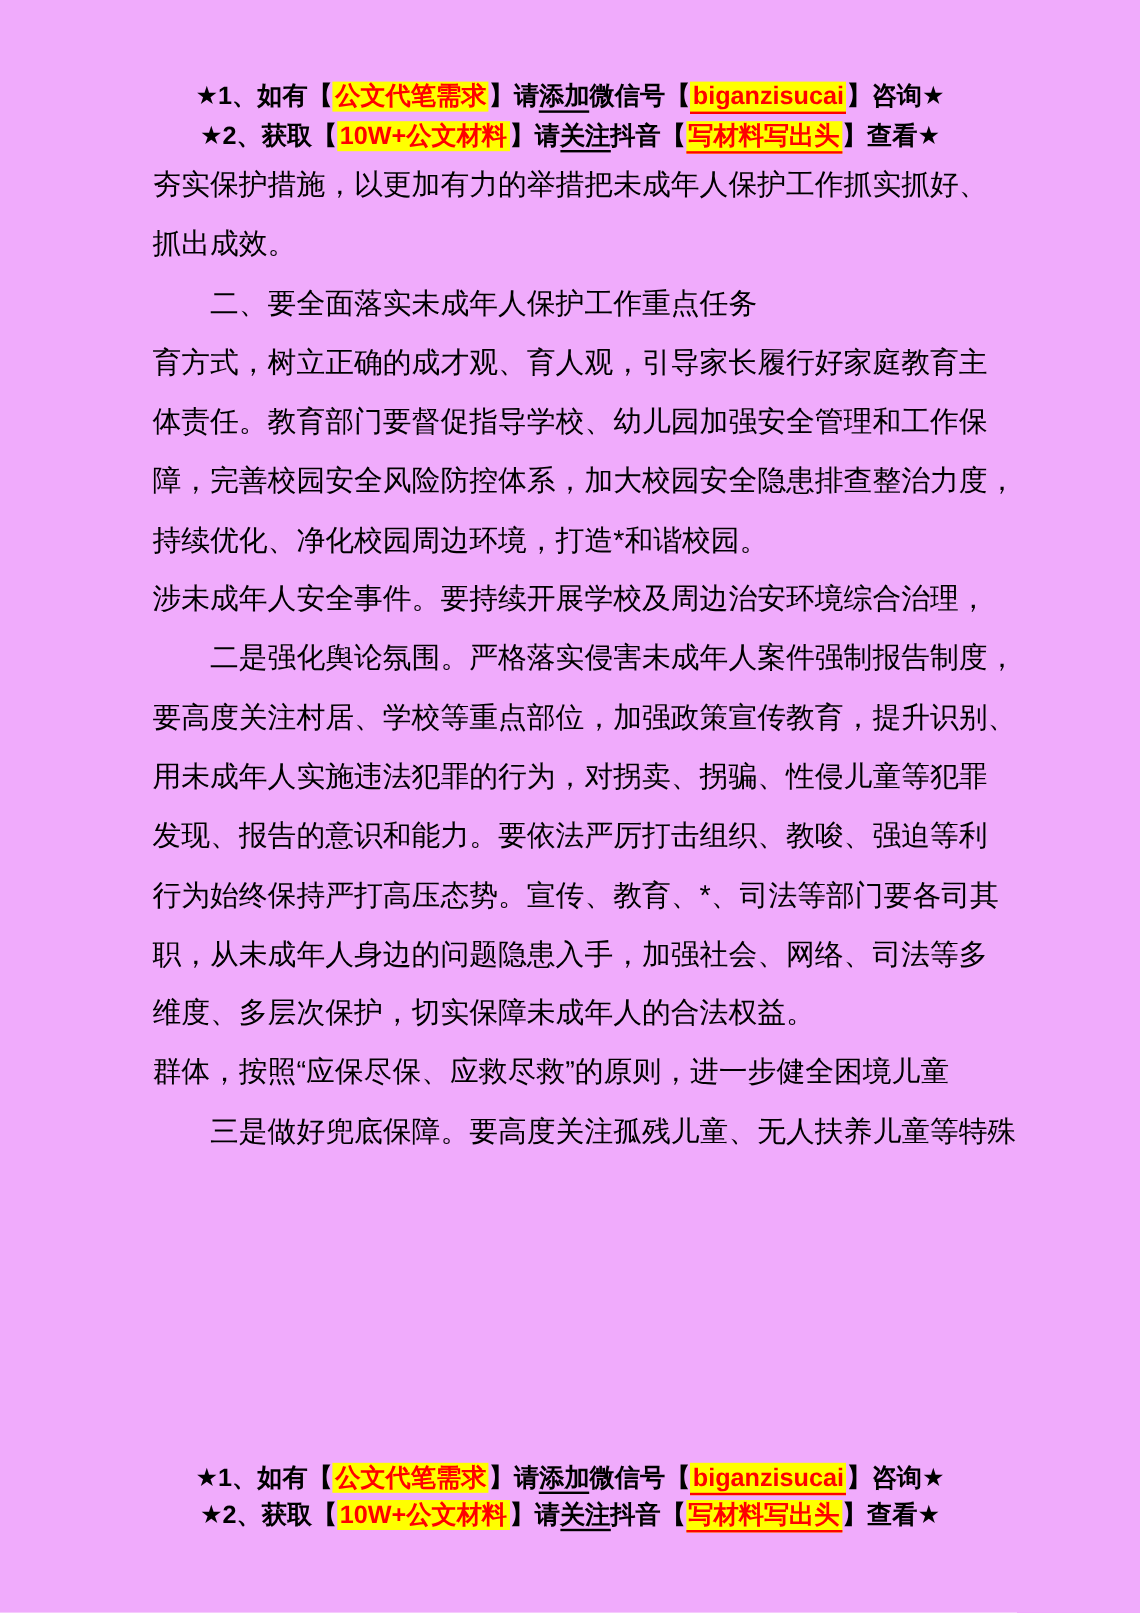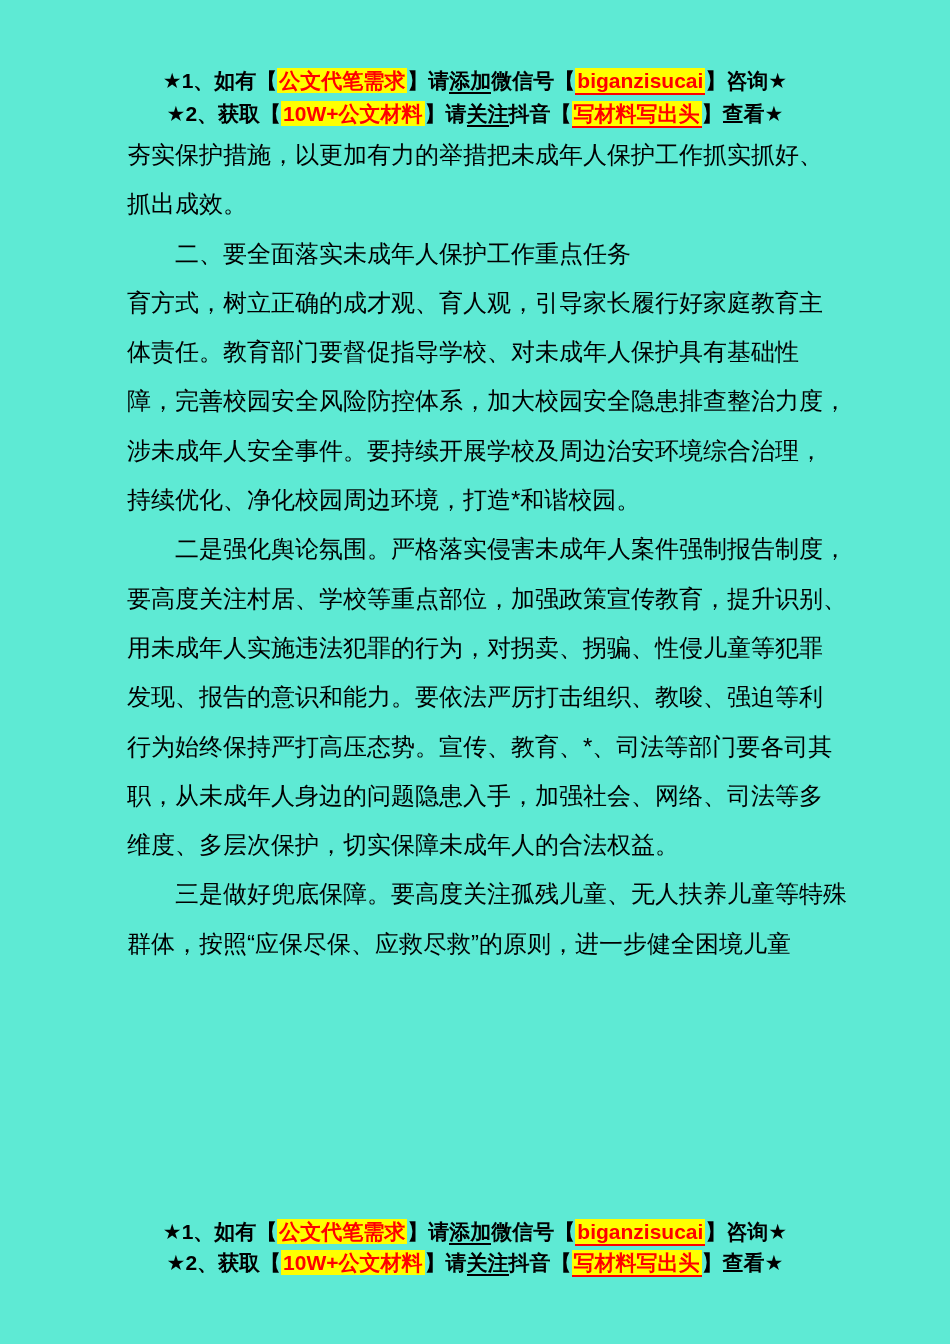--- a/index.html
+++ b/index.html
@@ -6,7 +6,7 @@
   .page{
     position:relative;
     width:950px;height:1344px;
-    background:#5eead4;
+    background:#f0abfc;
     overflow:hidden;
     font-family:"Liberation Sans","DejaVu Sans",sans-serif;
     color:#000000;

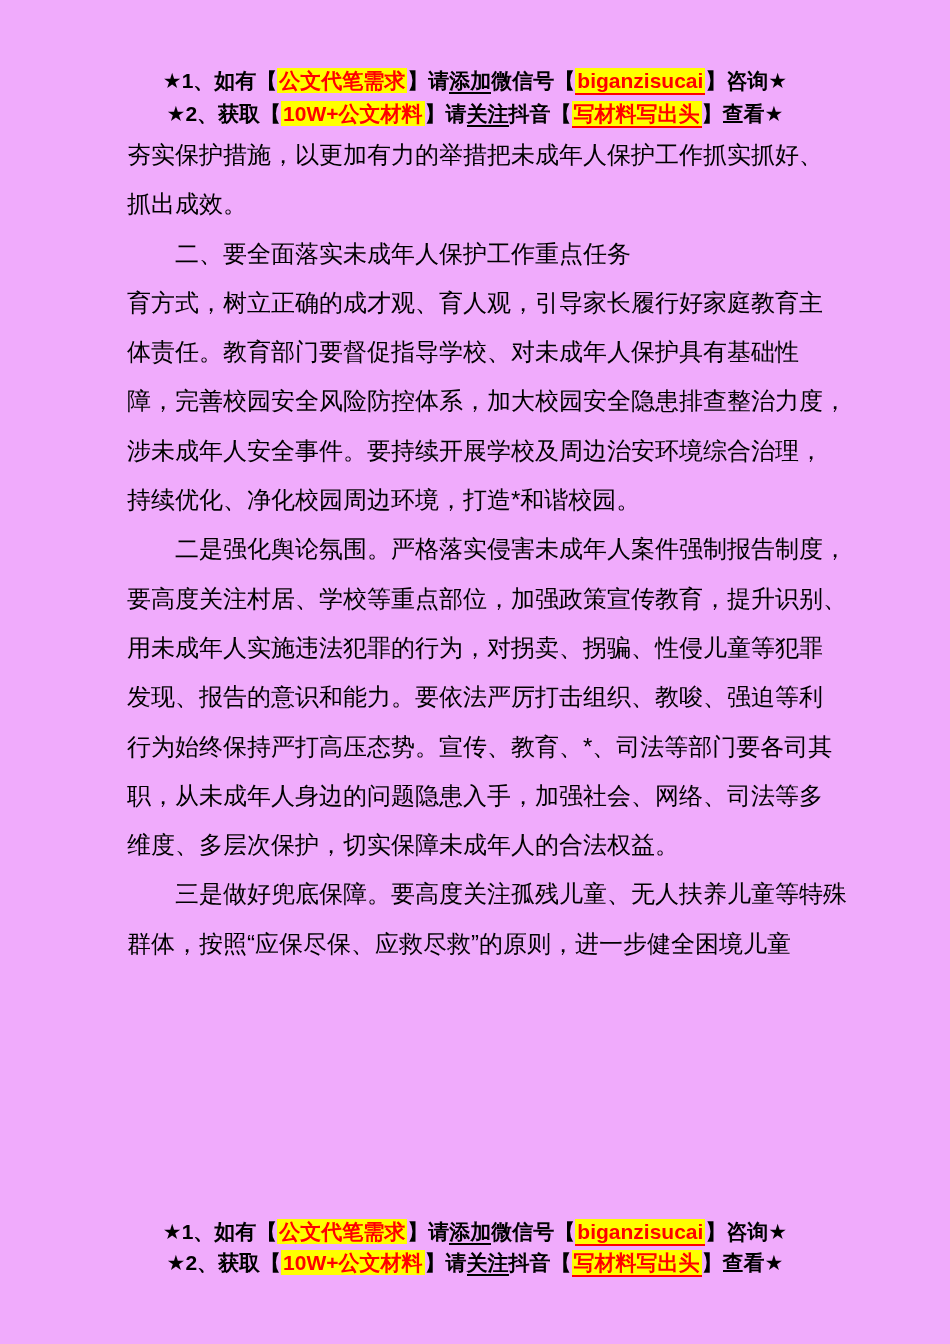--- a/index.html
+++ b/index.html
@@ -48,7 +48,7 @@
       <div class="doc-line">抓出成效。</div>
       <div class="doc-line indent">二、要全面落实未成年人保护工作重点任务</div>
       <div class="doc-line">育方式，树立正确的成才观、育人观，引导家长履行好家庭教育主</div>
-      <div class="doc-line">体责任。教育部门要督促指导学校、对未成年人保护具有基础性</div>
+      <div class="doc-line">体责任。教育部门要督促指导学校、幼儿园加强安全管理和工作保</div>
       <div class="doc-line">障，完善校园安全风险防控体系，加大校园安全隐患排查整治力度，</div>
       <div class="doc-line">涉未成年人安全事件。要持续开展学校及周边治安环境综合治理，</div>
       <div class="doc-line">持续优化、净化校园周边环境，打造*和谐校园。</div>

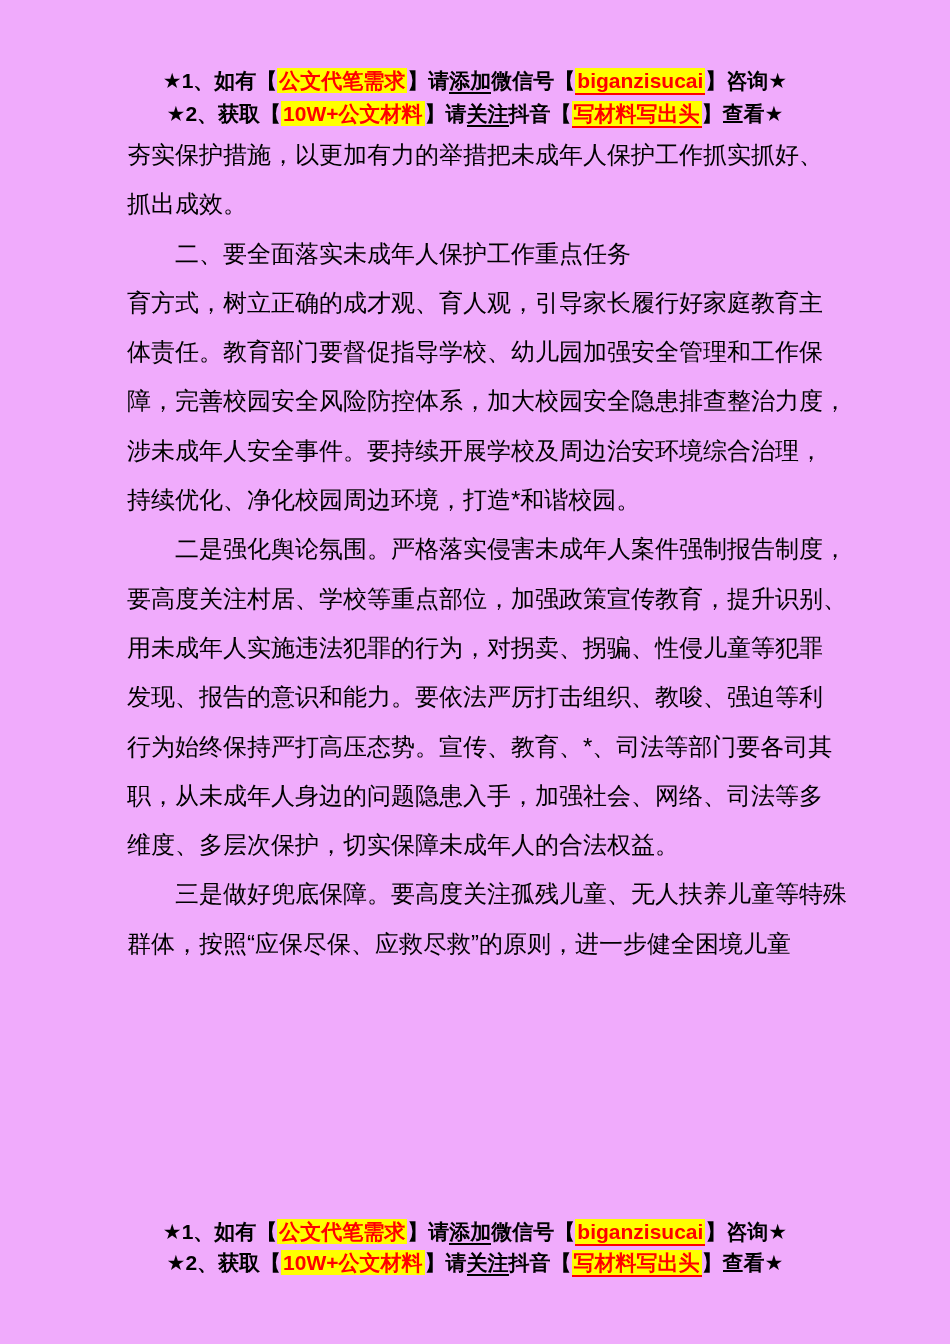--- a/index.html
+++ b/index.html
@@ -50,8 +50,8 @@
       <div class="doc-line">育方式，树立正确的成才观、育人观，引导家长履行好家庭教育主</div>
       <div class="doc-line">体责任。教育部门要督促指导学校、幼儿园加强安全管理和工作保</div>
       <div class="doc-line">障，完善校园安全风险防控体系，加大校园安全隐患排查整治力度，</div>
+      <div class="doc-line">持续优化、净化校园周边环境，打造*和谐校园。</div>
       <div class="doc-line">涉未成年人安全事件。要持续开展学校及周边治安环境综合治理，</div>
-      <div class="doc-line">持续优化、净化校园周边环境，打造*和谐校园。</div>
       <div class="doc-line indent">二是强化舆论氛围。严格落实侵害未成年人案件强制报告制度，</div>
       <div class="doc-line">要高度关注村居、学校等重点部位，加强政策宣传教育，提升识别、</div>
       <div class="doc-line">用未成年人实施违法犯罪的行为，对拐卖、拐骗、性侵儿童等犯罪</div>

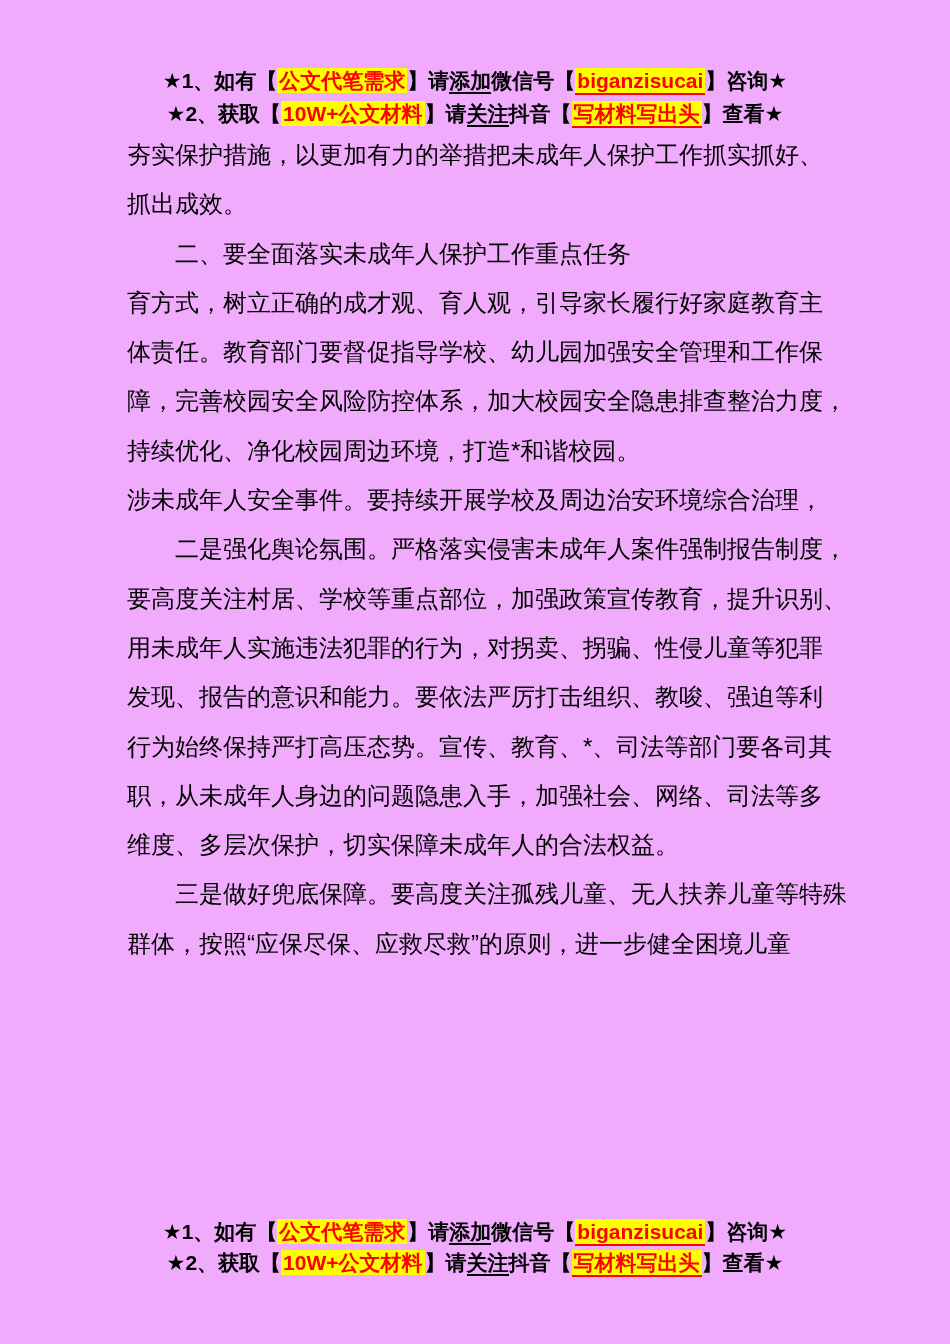--- a/index.html
+++ b/index.html
@@ -59,8 +59,8 @@
       <div class="doc-line">行为始终保持严打高压态势。宣传、教育、*、司法等部门要各司其</div>
       <div class="doc-line">职，从未成年人身边的问题隐患入手，加强社会、网络、司法等多</div>
       <div class="doc-line">维度、多层次保护，切实保障未成年人的合法权益。</div>
+      <div class="doc-line">群体，按照“应保尽保、应救尽救”的原则，进一步健全困境儿童</div>
       <div class="doc-line indent">三是做好兜底保障。要高度关注孤残儿童、无人扶养儿童等特殊</div>
-      <div class="doc-line">群体，按照“应保尽保、应救尽救”的原则，进一步健全困境儿童</div>
     </div>
   <div class="banner banner-footer" id="footer-banner">
       <div class="banner-line"><span class="seg">★1、如有【</span><span class="seg seg-hl">公文代笔需求</span><span class="seg">】请</span><span class="seg seg-ul-black">添加</span><span class="seg">微信号【</span><span class="seg seg-hl seg-ul-red">biganzisucai</span><span class="seg">】咨询★</span></div>

